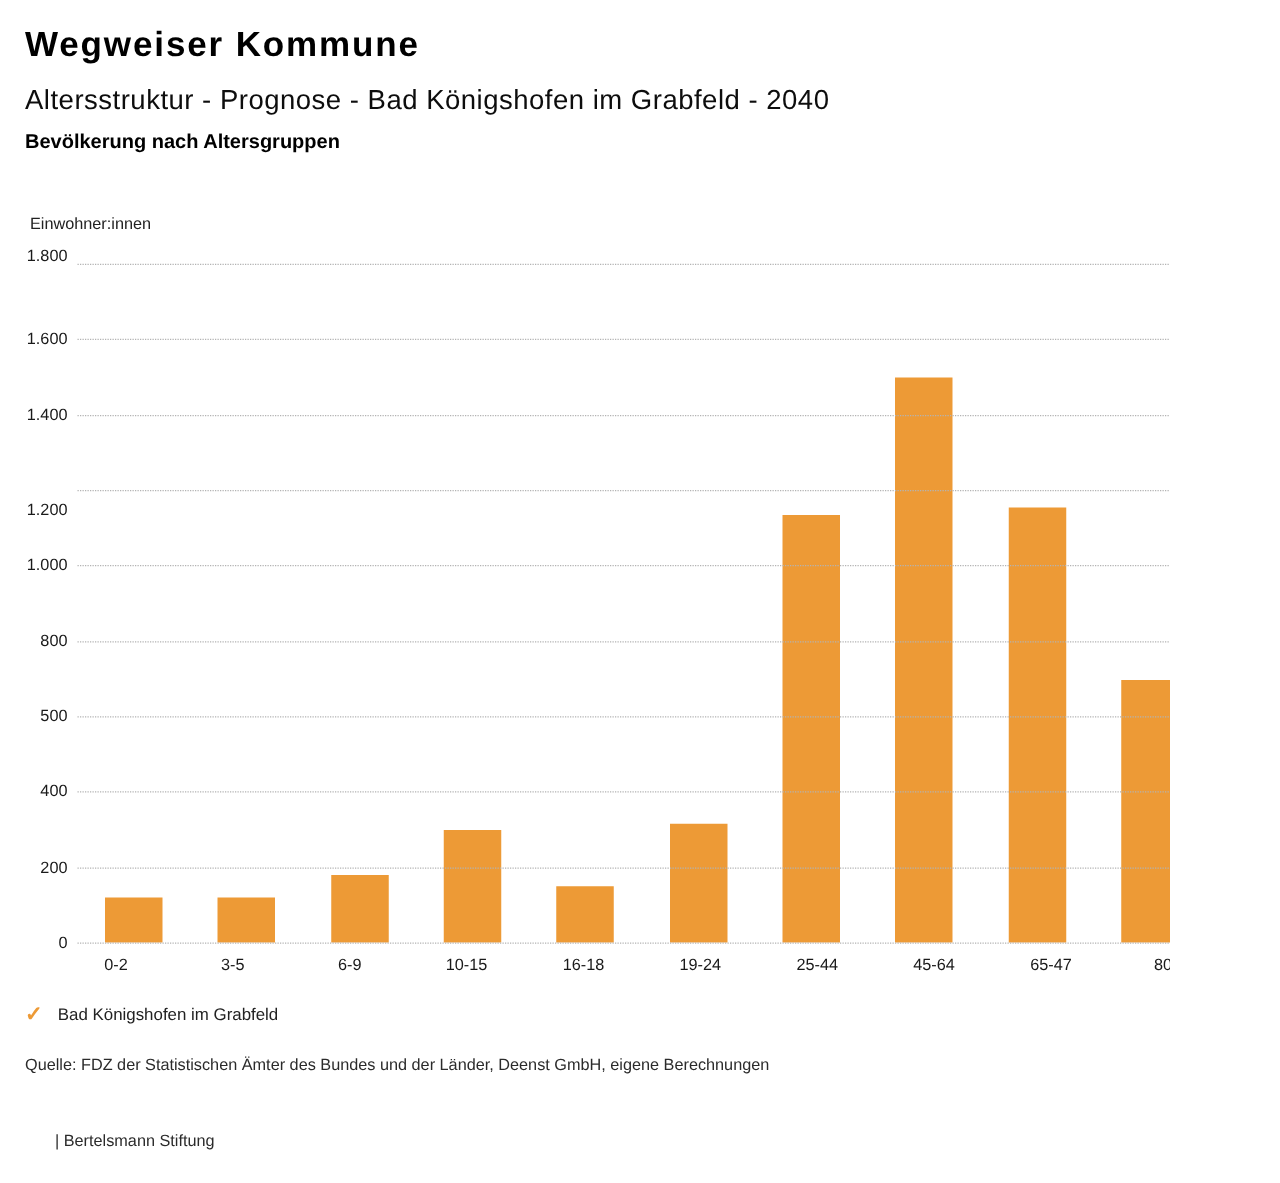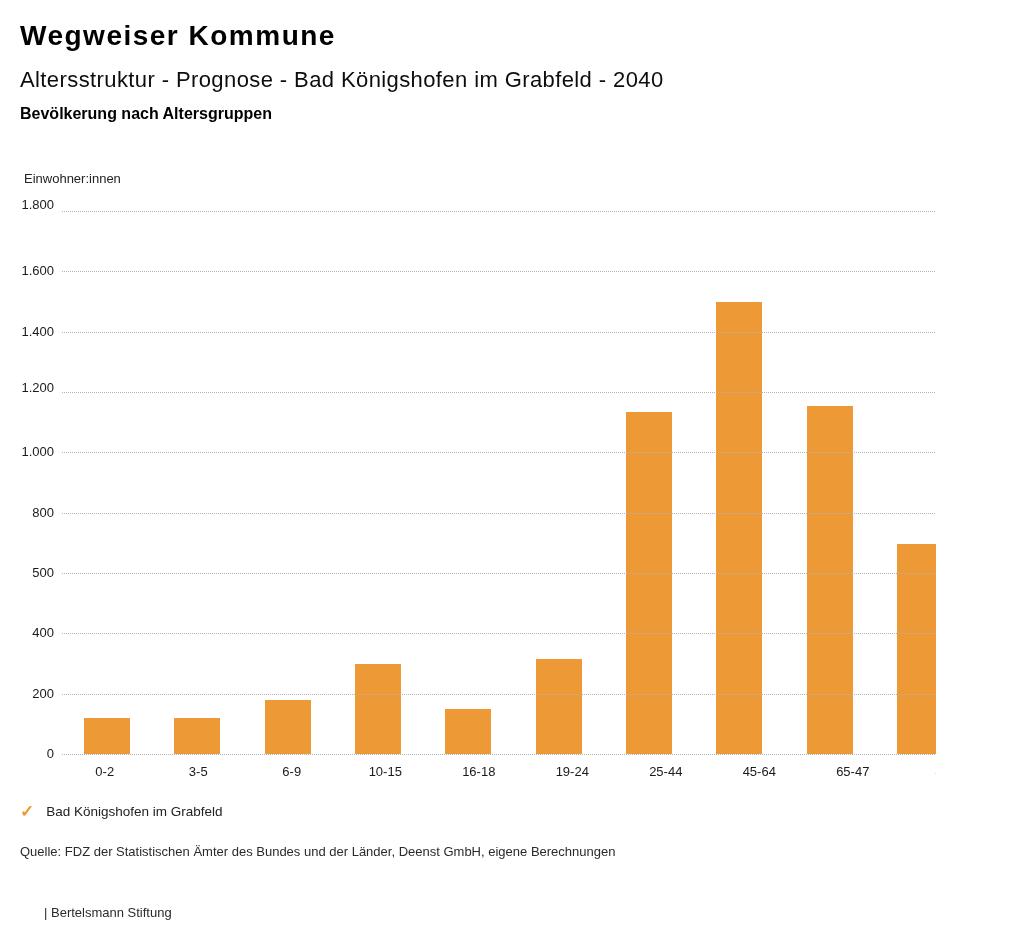--- a/index.html
+++ b/index.html
@@ -133,7 +133,7 @@
       <div class="ytick" style="top: 565px;">500</div>
       <div class="ytick" style="top: 504.667px;">800</div>
       <div class="ytick" style="top: 444.333px;">1.000</div>
-      <div class="ytick" style="top: 380px;">1.200</div>
+      <div class="ytick" style="top: 400px;">1.200</div>
       <div class="ytick" style="top: 323.667px;">1.400</div>
       <div class="ytick" style="top: 263.333px;">1.600</div>
       <div class="ytick" style="top: 197px;">1.800</div>

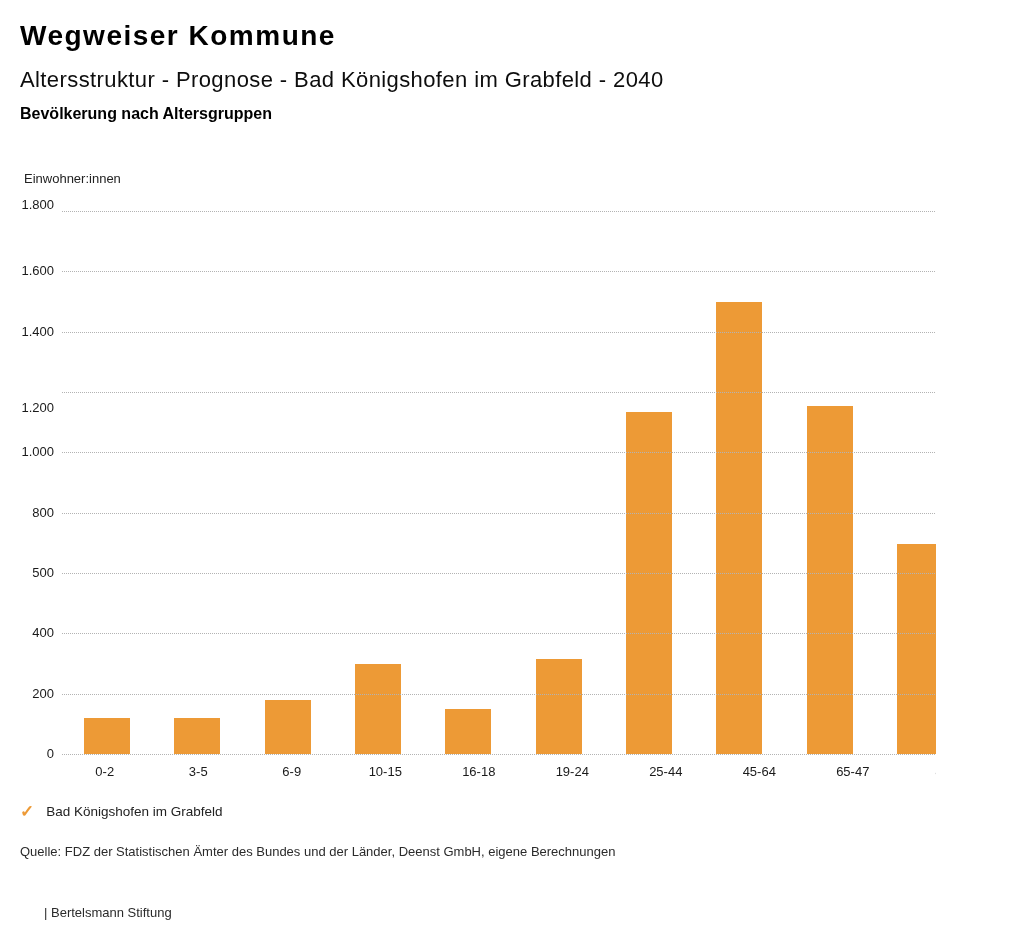--- a/index.html
+++ b/index.html
@@ -47,7 +47,7 @@
   .bar-slot { flex: 1 1 0; display: flex; justify-content: center; align-items: flex-end; height: 100%; }
   .bar { width: 46px; }
   #xlabels-row {
-    position: absolute; left: 74px; top: 764px; width: 903px;
+    position: absolute; left: 62px; top: 764px; width: 903px;
     display: flex;
     gap: 32px;
   }

